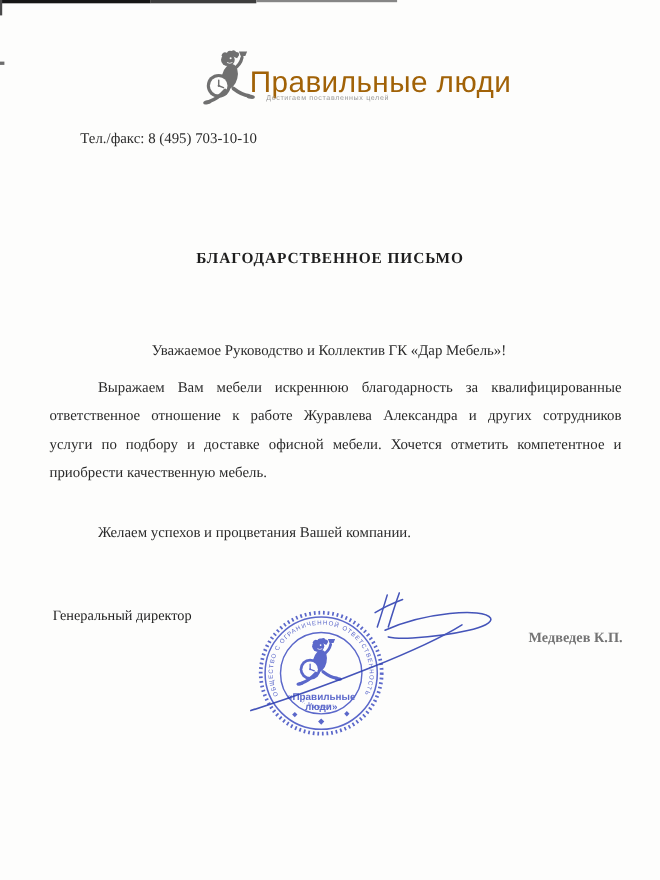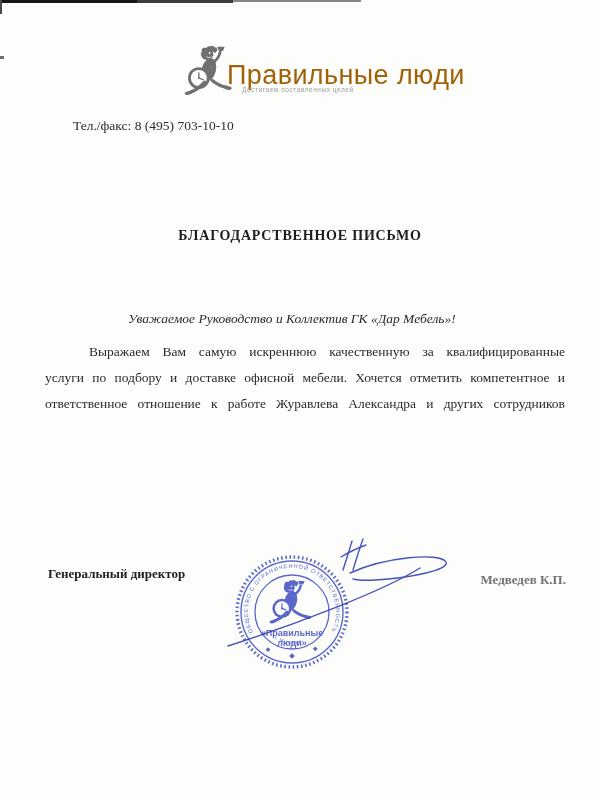--- a/index.html
+++ b/index.html
@@ -38,9 +38,9 @@
     letter-spacing:.8px;color:#1d1d1d;font-family:Liberation Serif, serif;
   }
   .greeting{
-    position:absolute;left:35px;top:311px;width:520px;
+    position:absolute;left:45px;top:311px;width:520px;
     font-size:13.5px;color:#2a2a2a;
-    padding-left:93px;box-sizing:border-box;font-style:italic;
+    padding-left:93px;box-sizing:border-box;
   }
   .body-text{
     position:absolute;left:45px;top:339px;width:520px;

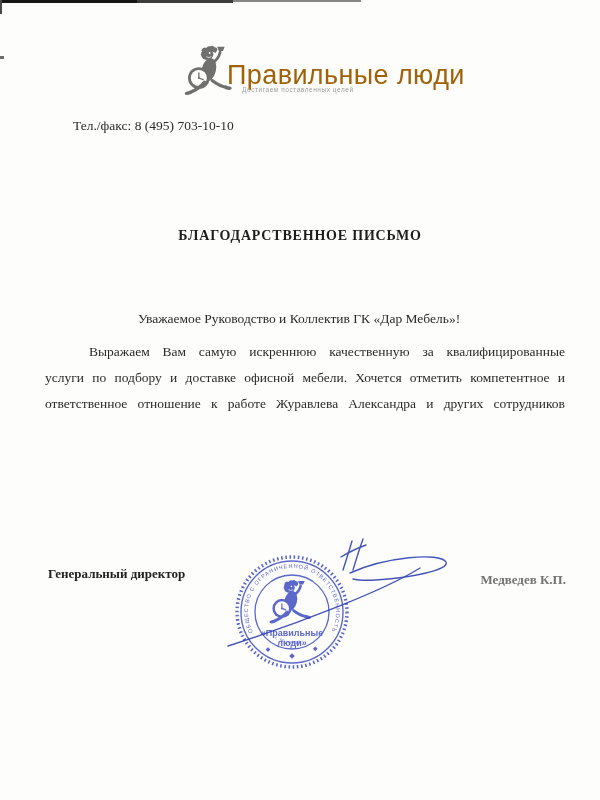--- a/index.html
+++ b/index.html
@@ -122,7 +122,7 @@
   <div class="greeting">Уважаемое Руководство и Коллектив ГК «Дар Мебель»!</div>
 
   <div class="body-text">
-    <div class="line jline indent">Выражаем Вам самую искреннюю качественную за квалифицированные</div>
+    <div class="line jline indent">Выражаем Вам мебели искреннюю благодарность за квалифицированные</div>
     <div class="line jline">услуги по подбору и доставке офисной мебели. Хочется отметить компетентное и</div>
     <div class="line jline">ответственное отношение к работе Журавлева Александра и других сотрудников</div>
   </div>

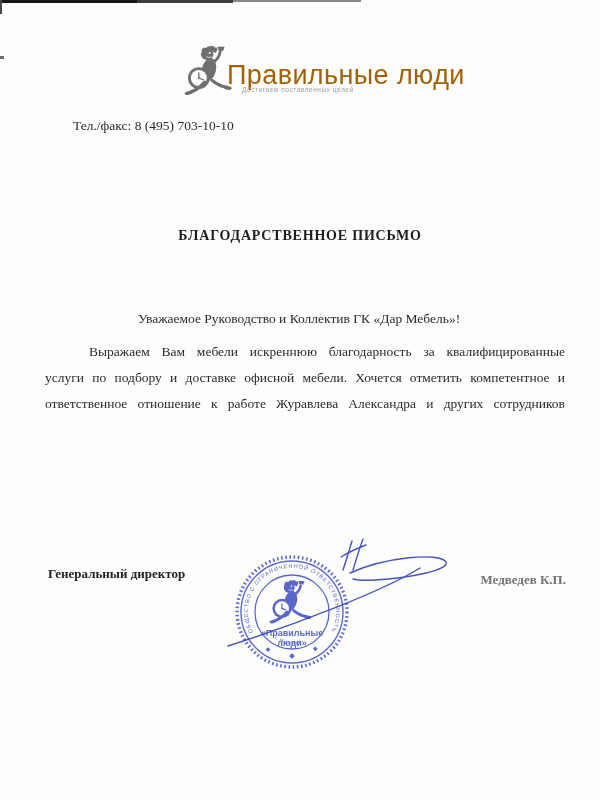--- a/index.html
+++ b/index.html
@@ -123,8 +123,8 @@
 
   <div class="body-text">
     <div class="line jline indent">Выражаем Вам мебели искреннюю благодарность за квалифицированные</div>
+    <div class="line jline">ответственное отношение к работе Журавлева Александра и других сотрудников</div>
     <div class="line jline">услуги по подбору и доставке офисной мебели. Хочется отметить компетентное и</div>
-    <div class="line jline">ответственное отношение к работе Журавлева Александра и других сотрудников</div>
   </div>
 
 

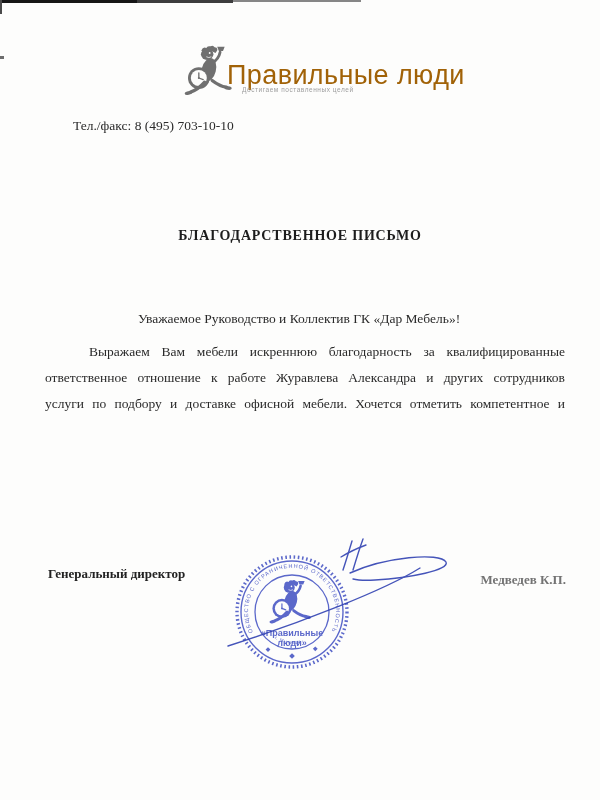--- a/index.html
+++ b/index.html
@@ -125,6 +125,7 @@
     <div class="line jline indent">Выражаем Вам мебели искреннюю благодарность за квалифицированные</div>
     <div class="line jline">ответственное отношение к работе Журавлева Александра и других сотрудников</div>
     <div class="line jline">услуги по подбору и доставке офисной мебели. Хочется отметить компетентное и</div>
+    <div class="line">приобрести качественную мебель.</div>
   </div>
 
 

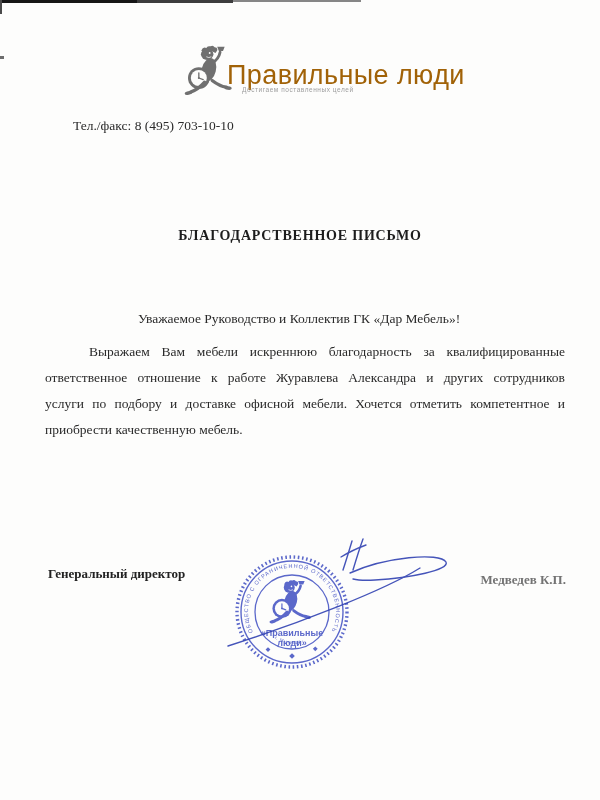--- a/index.html
+++ b/index.html
@@ -128,6 +128,7 @@
     <div class="line">приобрести качественную мебель.</div>
   </div>
 
+  <div class="closing">Желаем успехов и процветания Вашей компании.</div>
 
   <div class="sig-position">Генеральный директор</div>
   <div class="sig-name">Медведев К.П.</div>

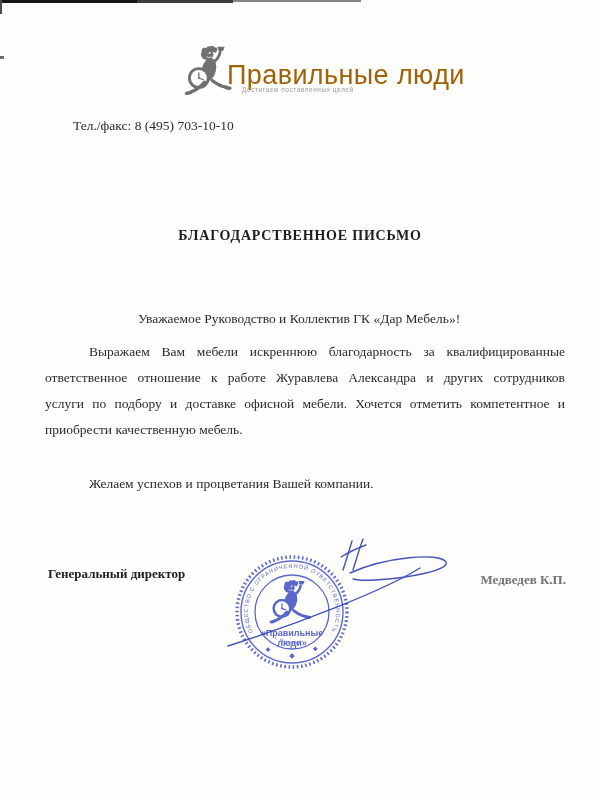--- a/index.html
+++ b/index.html
@@ -54,8 +54,8 @@
     font-size:13.5px;color:#2a2a2a;text-indent:44px;
   }
   .sig-position{
-    position:absolute;left:48px;top:566px;
-    font-size:13px;font-weight:bold;color:#222;
+    position:absolute;left:48px;top:552px;
+    font-size:13px;font-weight:normal;color:#222;
   }
   .sig-name{
     position:absolute;right:34px;top:572px;

